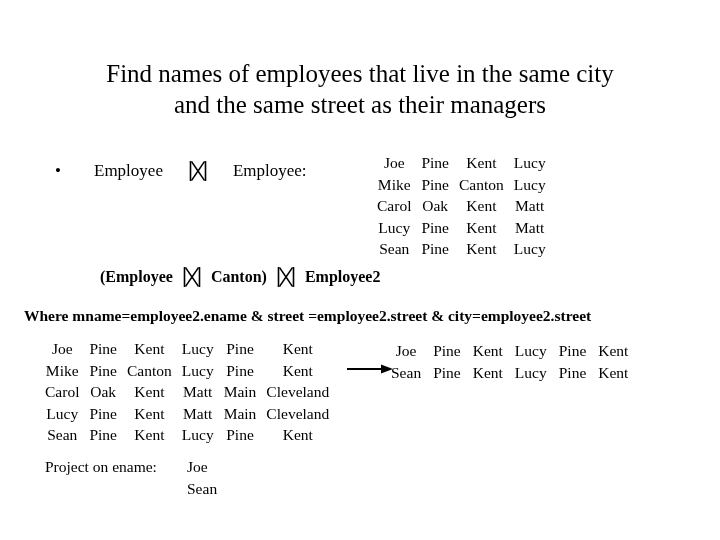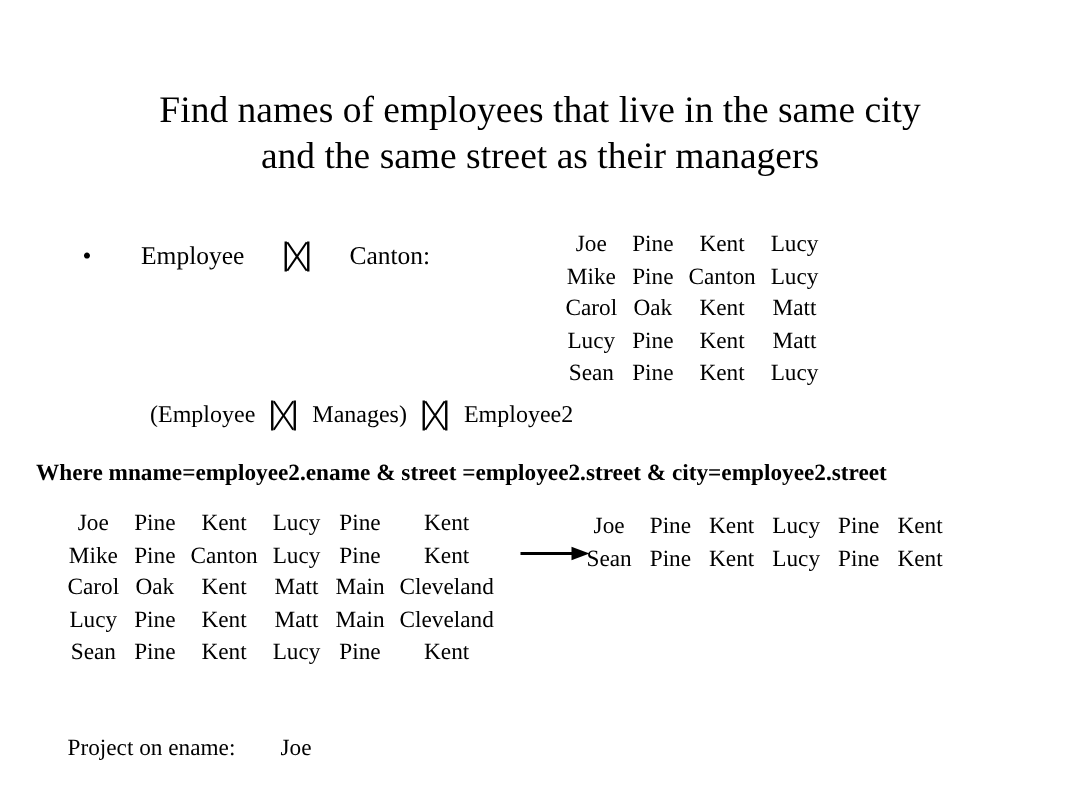--- a/index.html
+++ b/index.html
@@ -179,7 +179,7 @@
           <line x1="15.5" y1="1.5" x2="2.5" y2="20.5" stroke="#000" stroke-width="1.4"></line>
         </svg>
       </span>
-      <span>Canton:</span>
+      <span>Employee:</span>
     </span>
   </div>
 

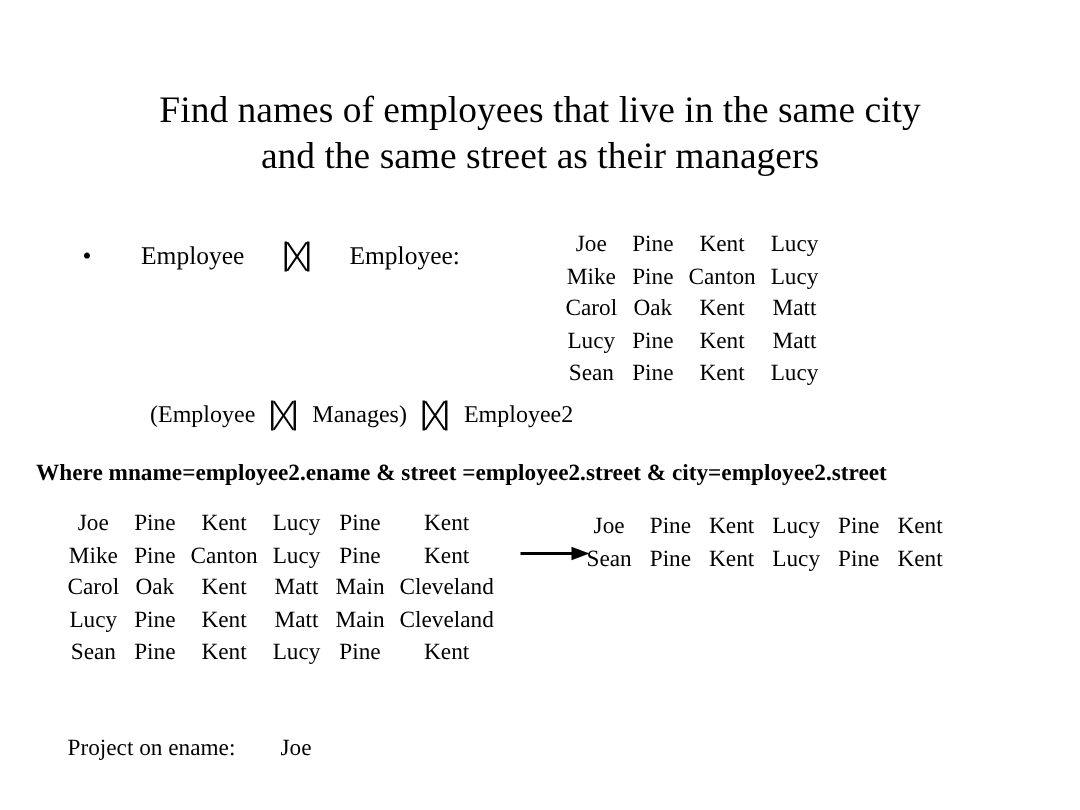--- a/index.html
+++ b/index.html
@@ -98,6 +98,7 @@
     display: flex;
     align-items: center;
     white-space: nowrap;
+    font-weight: bold;
   }
 
   

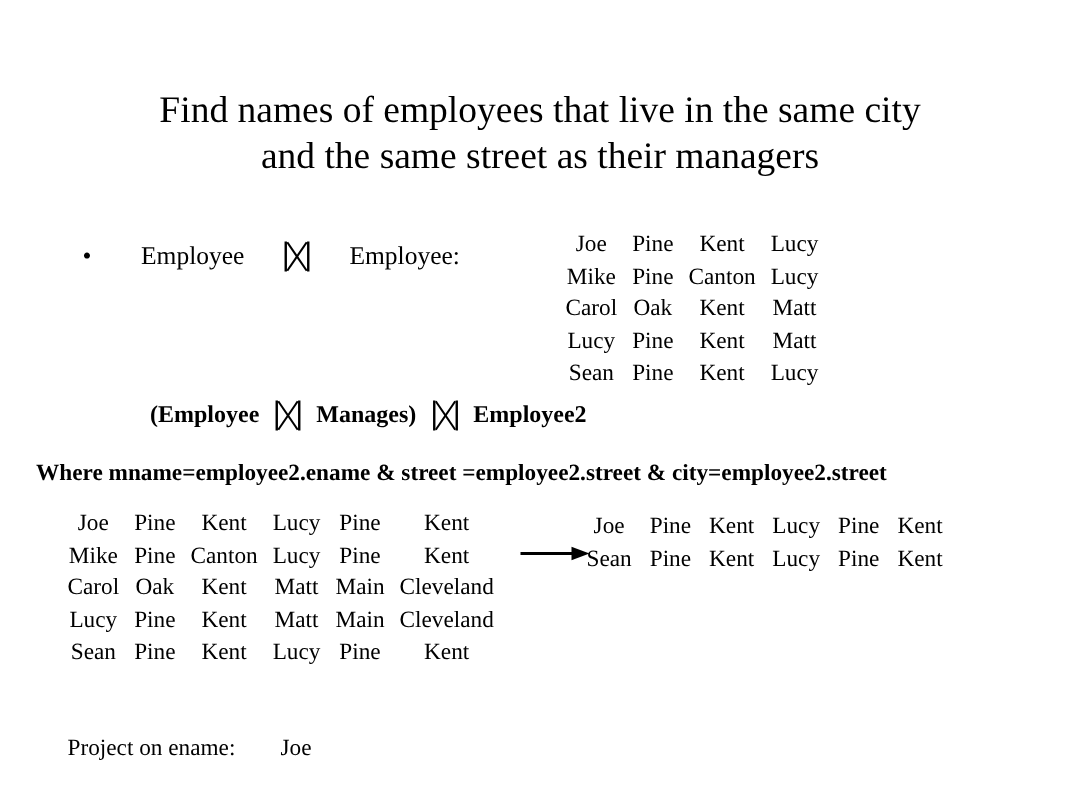--- a/index.html
+++ b/index.html
@@ -229,7 +229,7 @@
         <line x1="15.5" y1="1.5" x2="2.5" y2="20.5" stroke="#000" stroke-width="1.4"></line>
       </svg>
     </span>
-    <span>Manages)</span>
+    <span>Canton)</span>
     <span class="join">
       <svg width="18" height="22" viewBox="0 0 18 22" xmlns="http://www.w3.org/2000/svg">
         <line x1="1.5" y1="1" x2="1.5" y2="21" stroke="#000" stroke-width="1.6"></line>

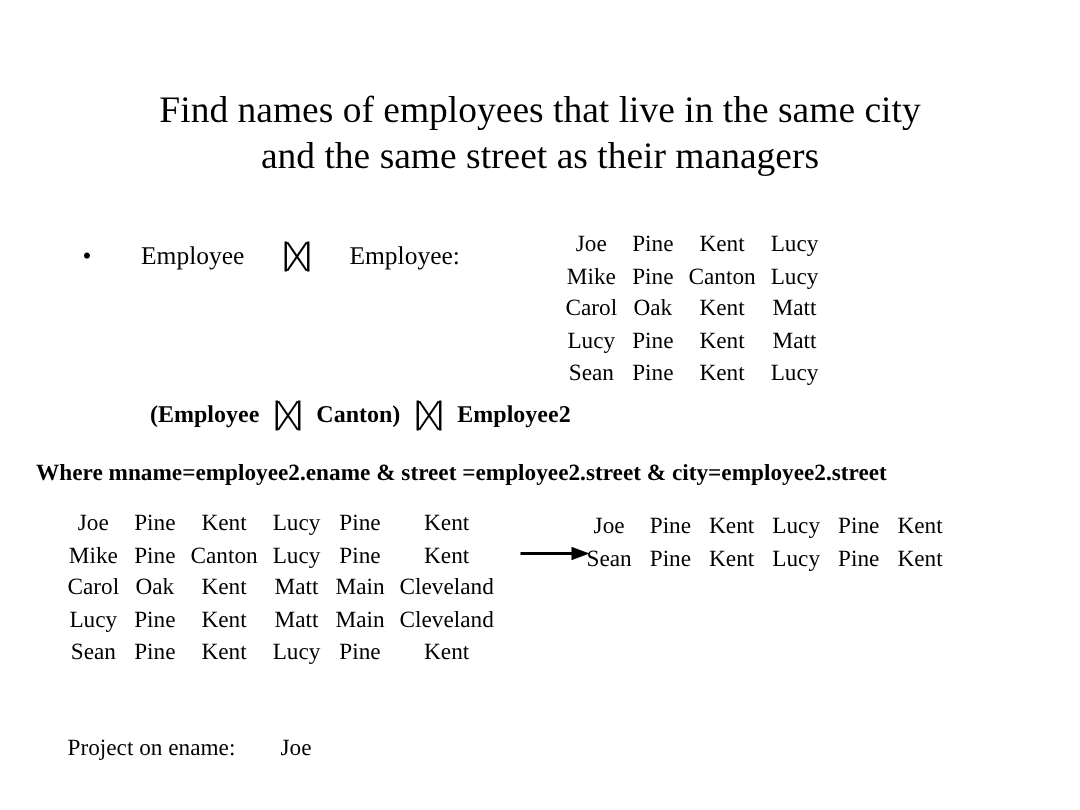--- a/index.html
+++ b/index.html
@@ -151,7 +151,6 @@
   .project-row {
     display: flex;
     white-space: nowrap;
-    margin-top: 32px;
   }
   .project-label {
     min-width: 142px;

